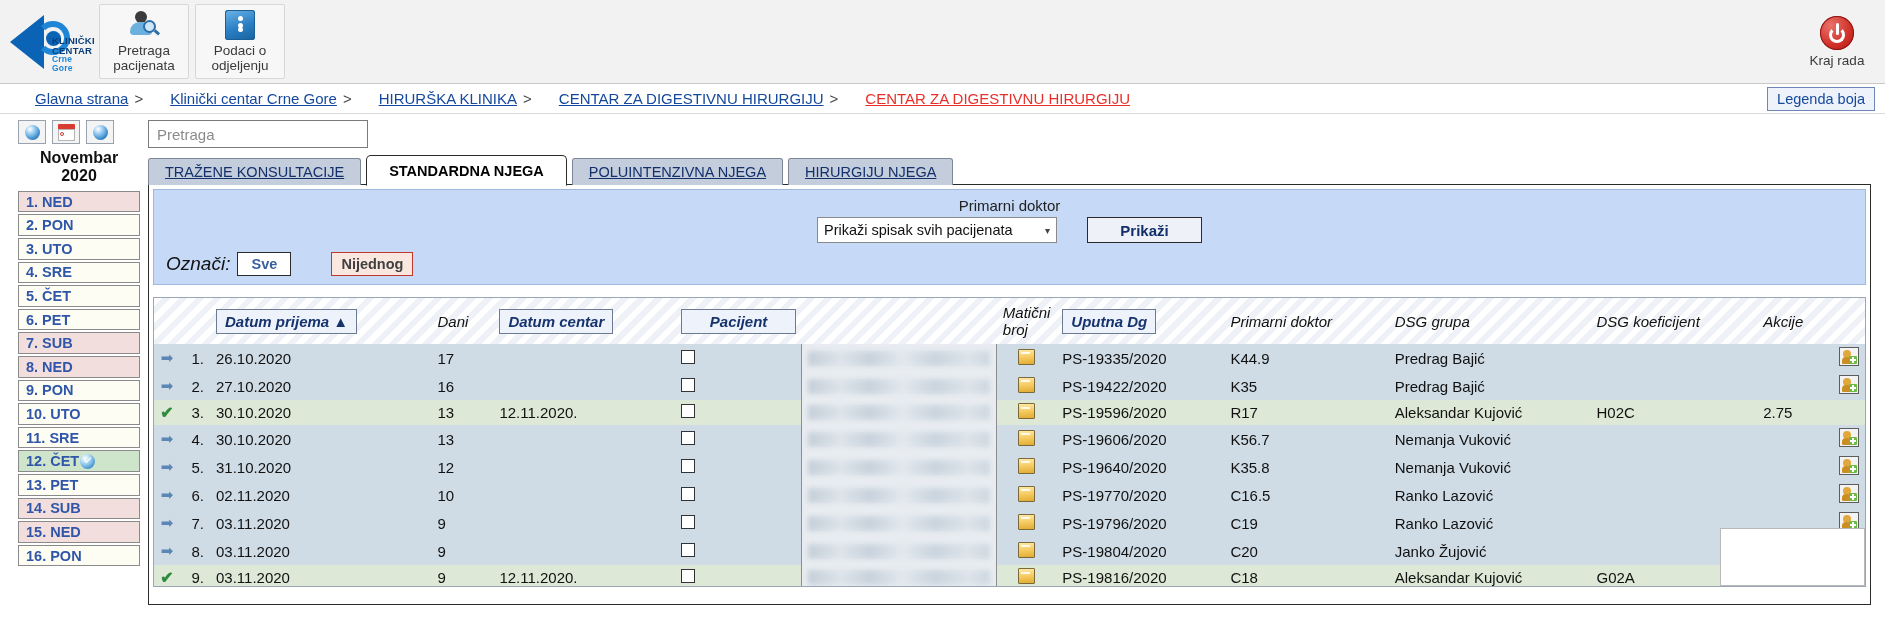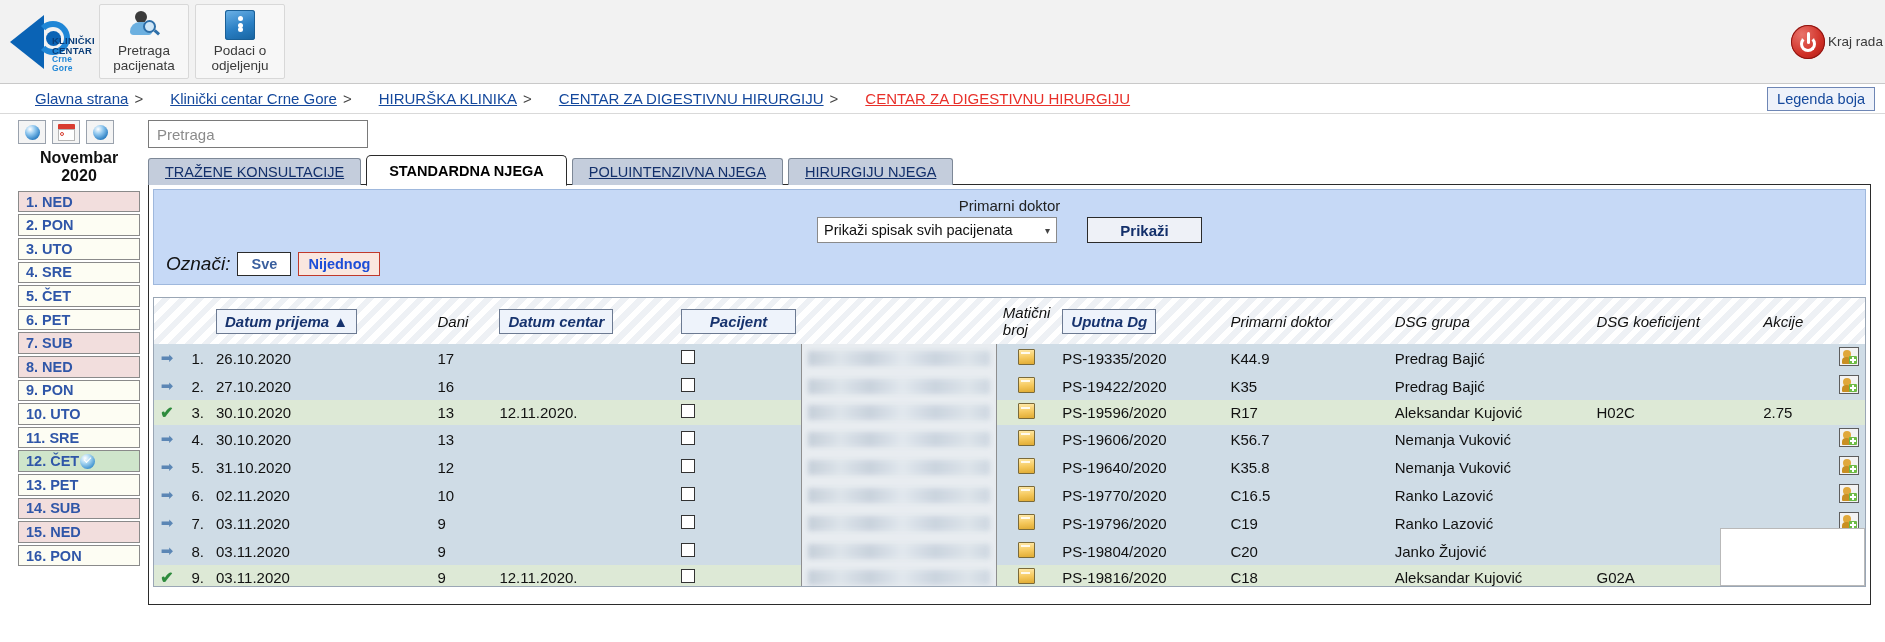--- a/index.html
+++ b/index.html
@@ -76,7 +76,7 @@
 
   .header-spacer { flex:1; }
   .power-cell {
-    width:96px; display:flex; flex-direction:row; align-items:center;
+    width:96px; display:flex; flex-direction:column; align-items:center;
     justify-content:center; gap:3px; font-size:13.5px; color:#3a3a3a; cursor:pointer;
   }
   .ico-power {

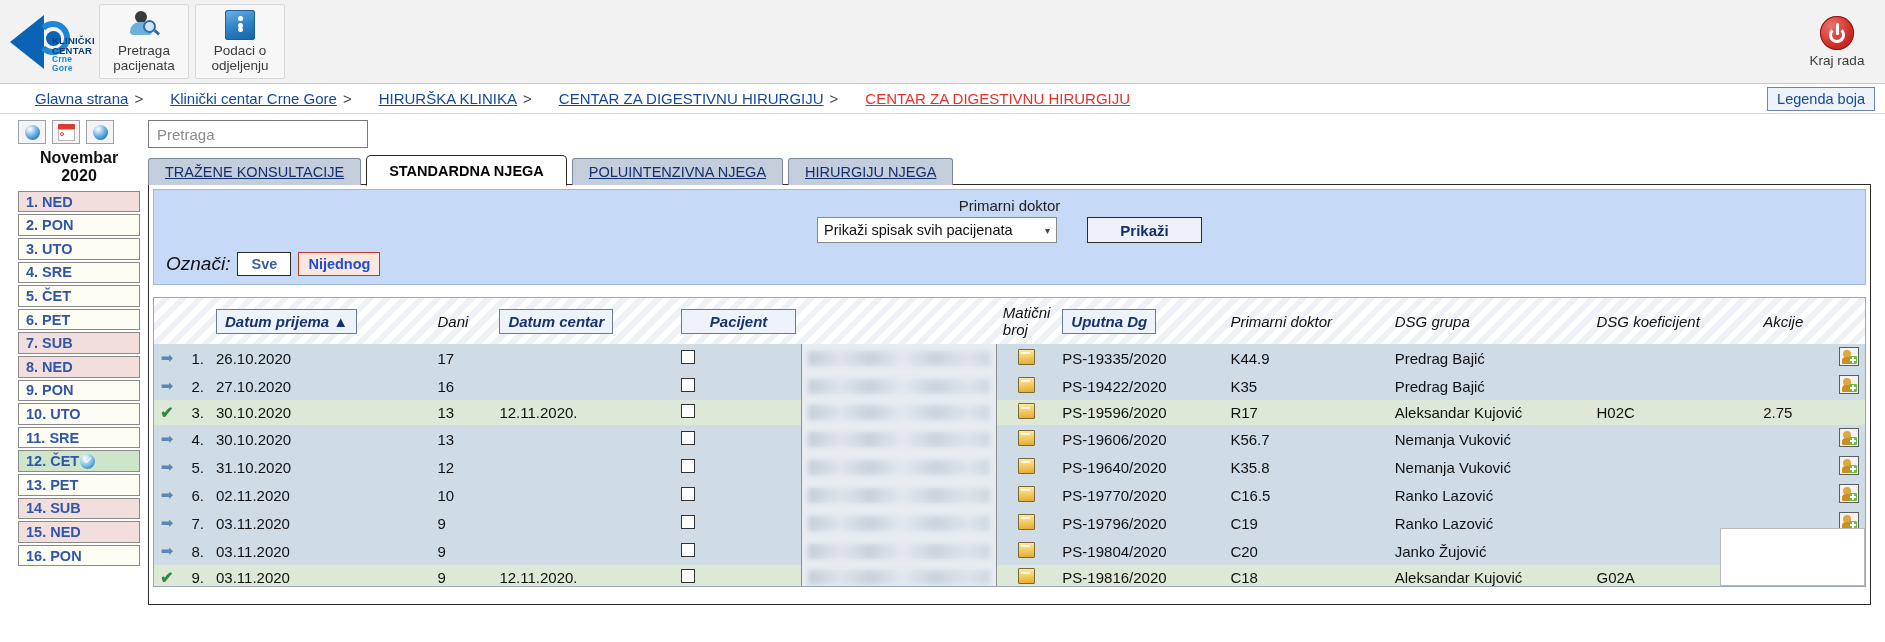--- a/index.html
+++ b/index.html
@@ -192,7 +192,7 @@
     font-weight:bold; font-size:14.5px; color:#3a5f9e;
     display:flex; align-items:center; justify-content:center; padding:0 9px; cursor:pointer;
   }
-  .mini-btn.danger { border-color:#c0392b; background:#fae7df; color:#1d4ed8; }
+  .mini-btn.danger { border-color:#c0392b; background:#fae7df; color:#404040;margin-left:33px; }
 
   
   .tablewrap {

